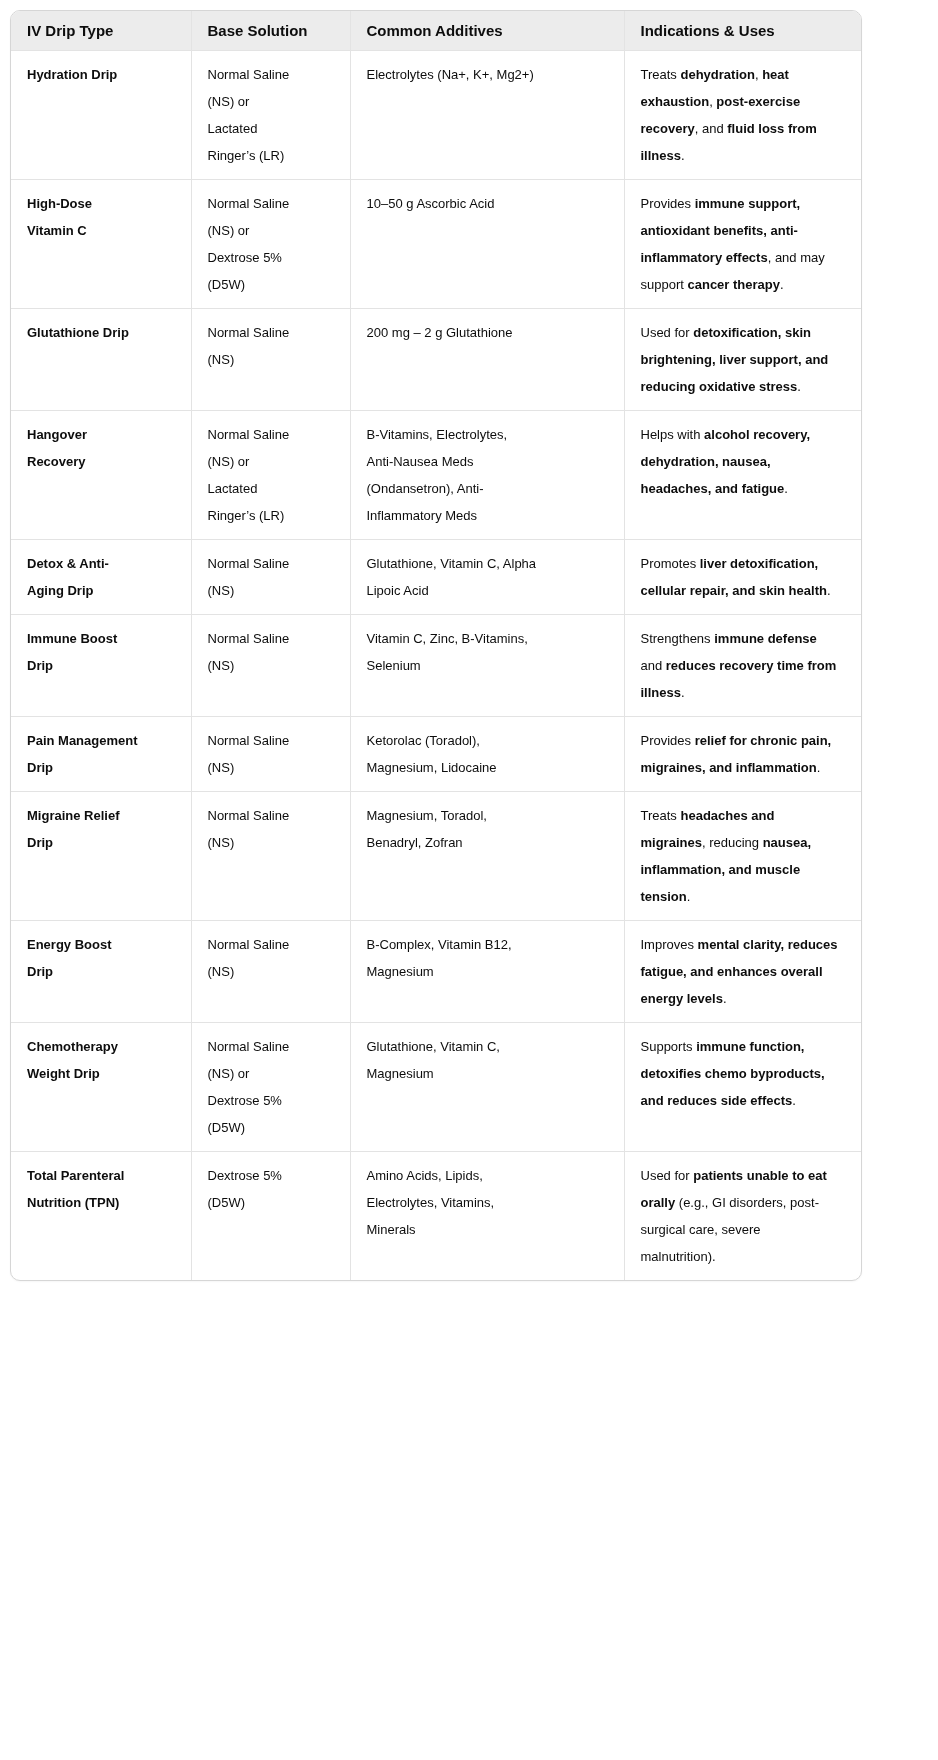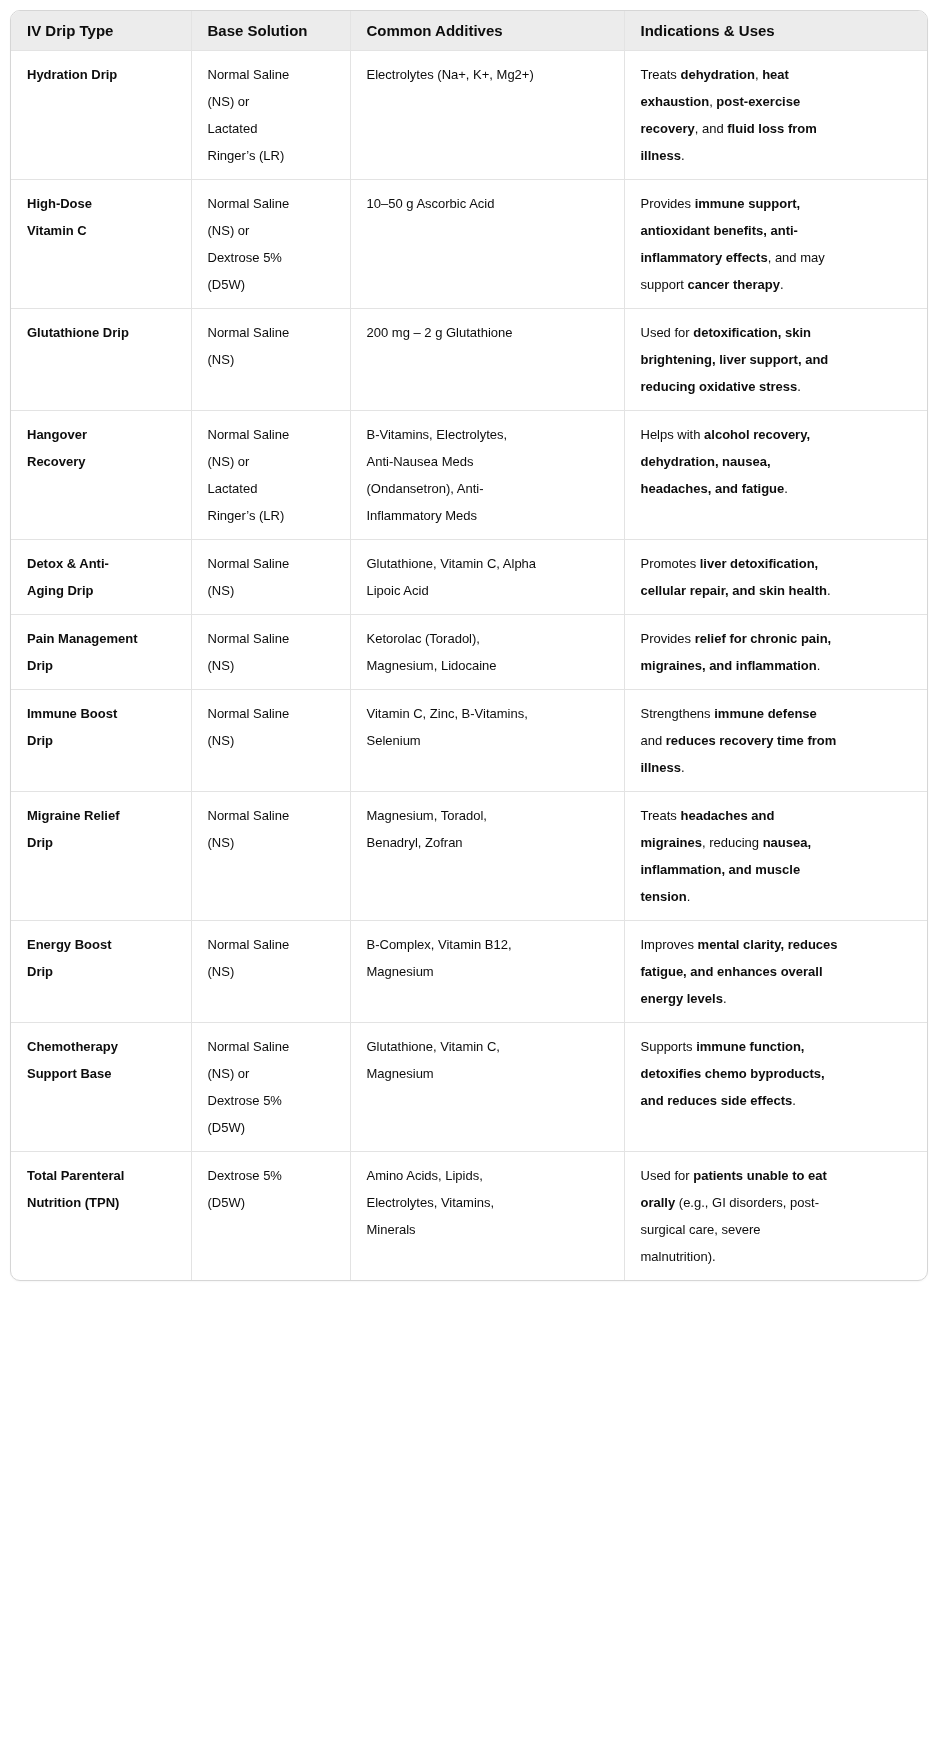--- a/index.html
+++ b/index.html
@@ -18,7 +18,7 @@
   }
   .table-wrap{
     margin:10px;
-    width:918px;
+    width:852px;
     border:1px solid var(--border);
     border-radius:10px;
     overflow:hidden;

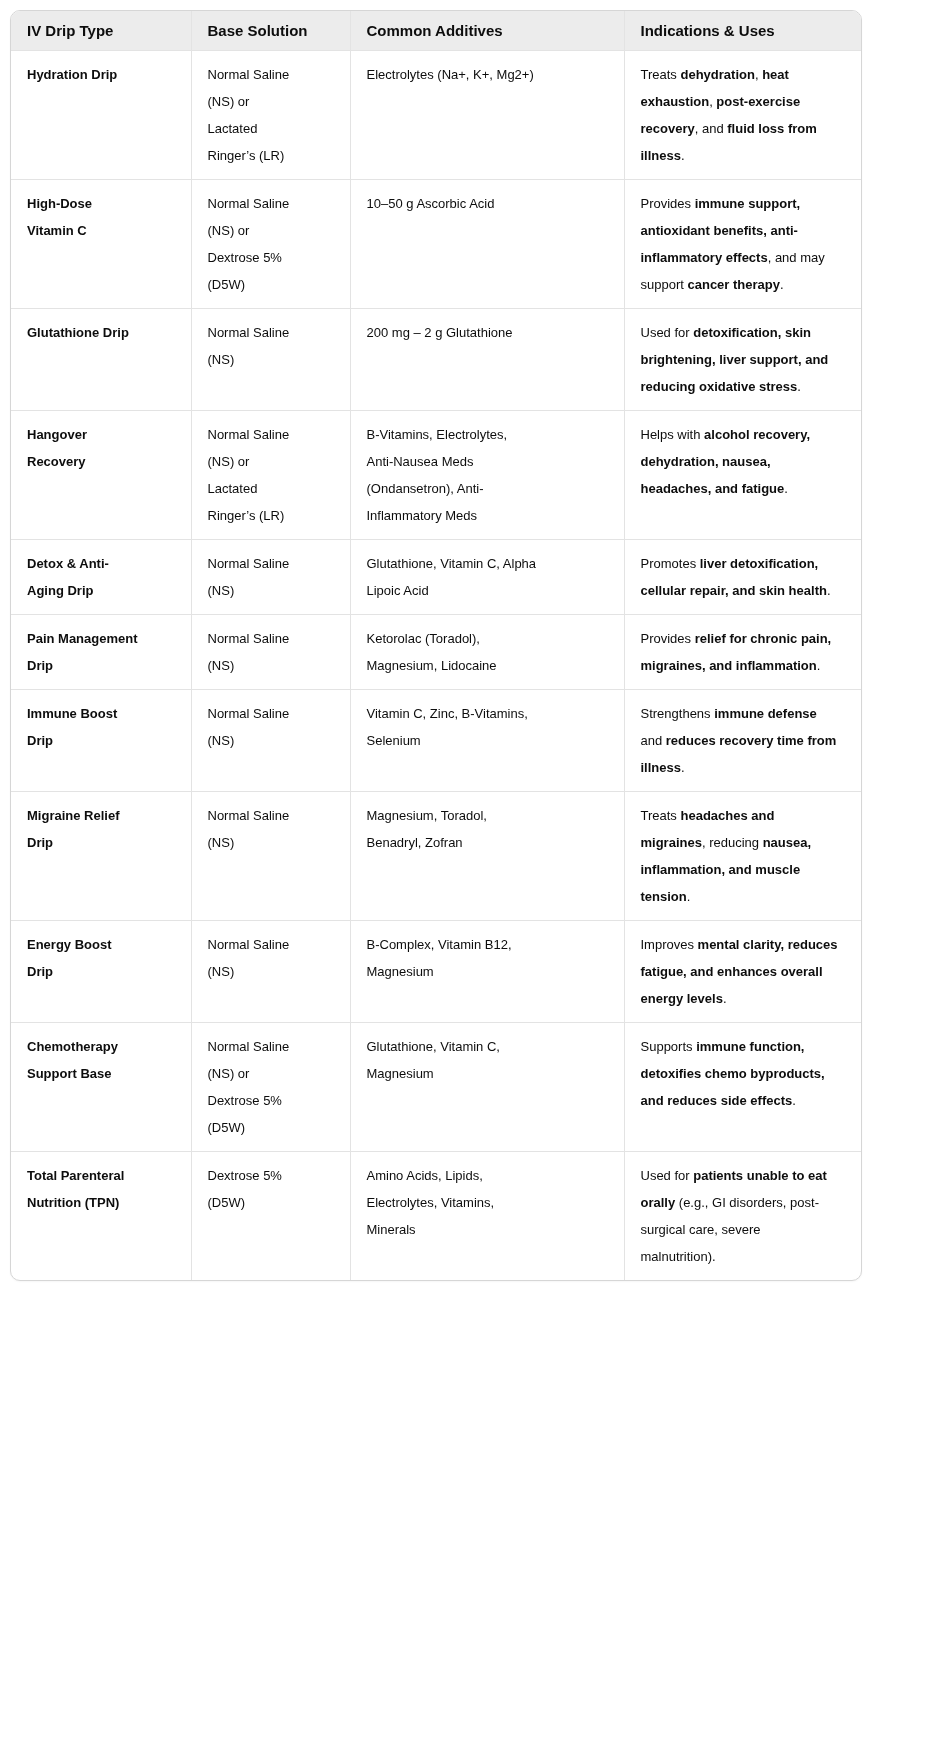--- a/index.html
+++ b/index.html
@@ -139,16 +139,6 @@
 cellular repair, and skin health</strong>.</td>
         </tr>
         <tr>
-          <td class="drip-type">Pain Management
-Drip</td>
-          <td>Normal Saline
-(NS)</td>
-          <td>Ketorolac (Toradol),
-Magnesium, Lidocaine</td>
-          <td>Provides <strong>relief for chronic pain,
-migraines, and inflammation</strong>.</td>
-        </tr>
-        <tr>
           <td class="drip-type">Immune Boost
 Drip</td>
           <td>Normal Saline
@@ -158,6 +148,16 @@
           <td>Strengthens <strong>immune defense</strong>
 and <strong>reduces recovery time from
 illness</strong>.</td>
+        </tr>
+        <tr>
+          <td class="drip-type">Pain Management
+Drip</td>
+          <td>Normal Saline
+(NS)</td>
+          <td>Ketorolac (Toradol),
+Magnesium, Lidocaine</td>
+          <td>Provides <strong>relief for chronic pain,
+migraines, and inflammation</strong>.</td>
         </tr>
         <tr>
           <td class="drip-type">Migraine Relief

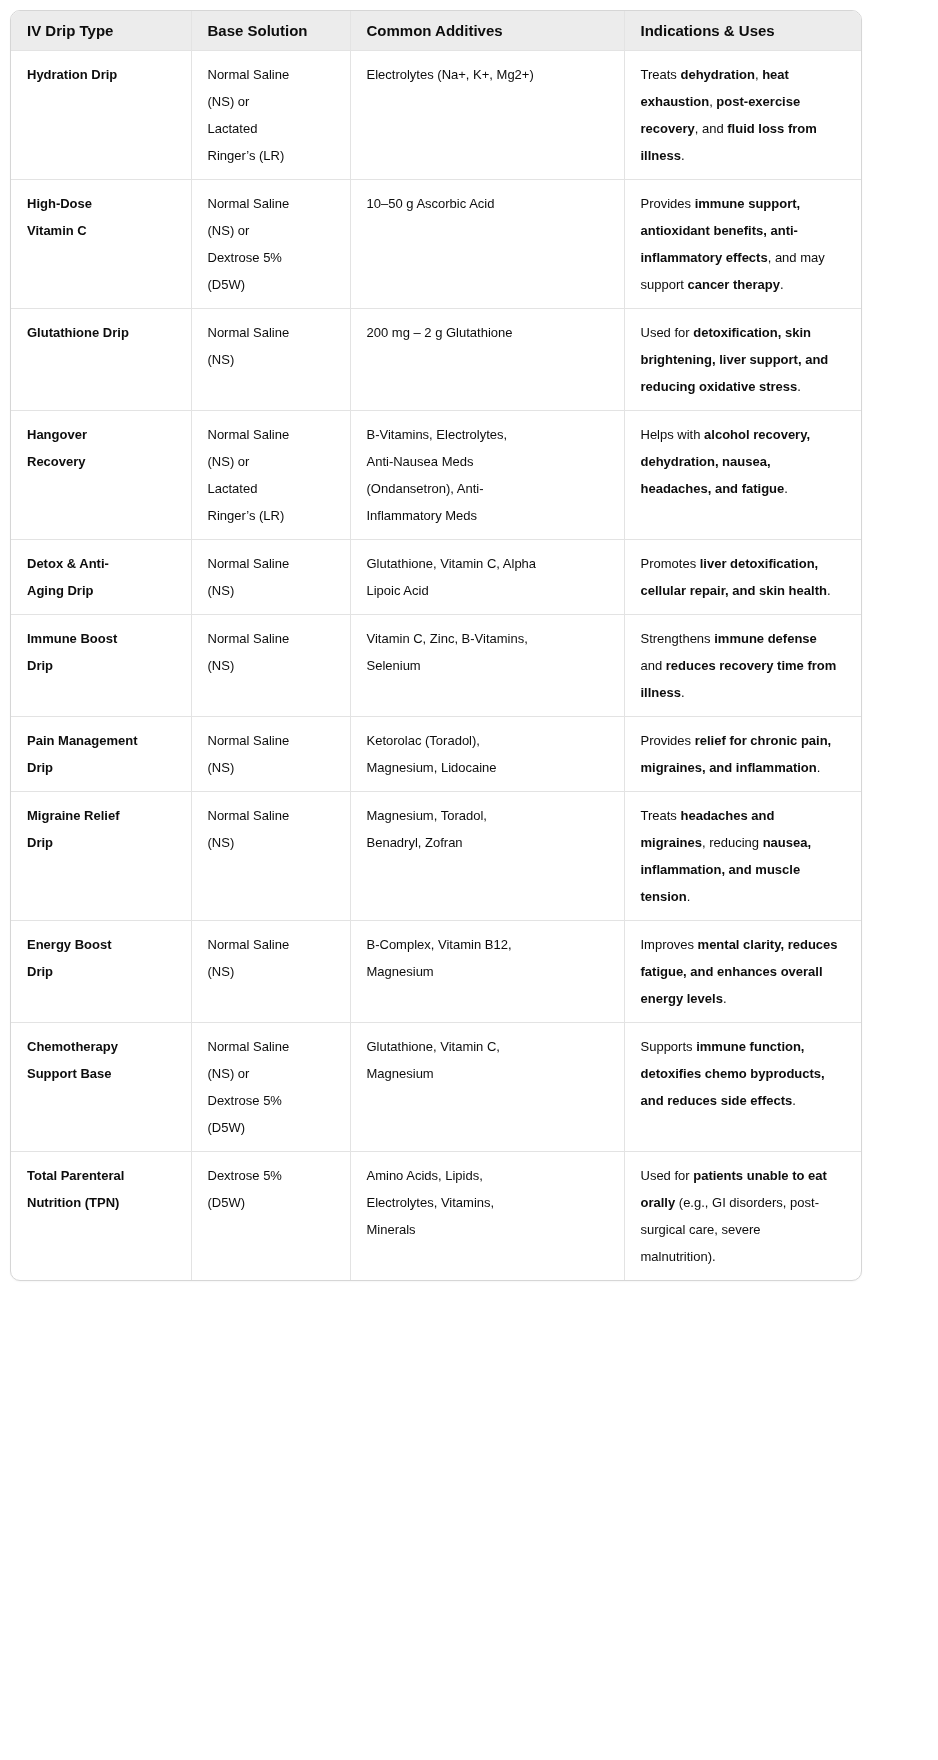--- a/index.html
+++ b/index.html
@@ -184,7 +184,7 @@
         </tr>
         <tr>
           <td class="drip-type">Chemotherapy
-Support Base</td>
+Weight Drip</td>
           <td>Normal Saline
 (NS) or
 Dextrose 5%

